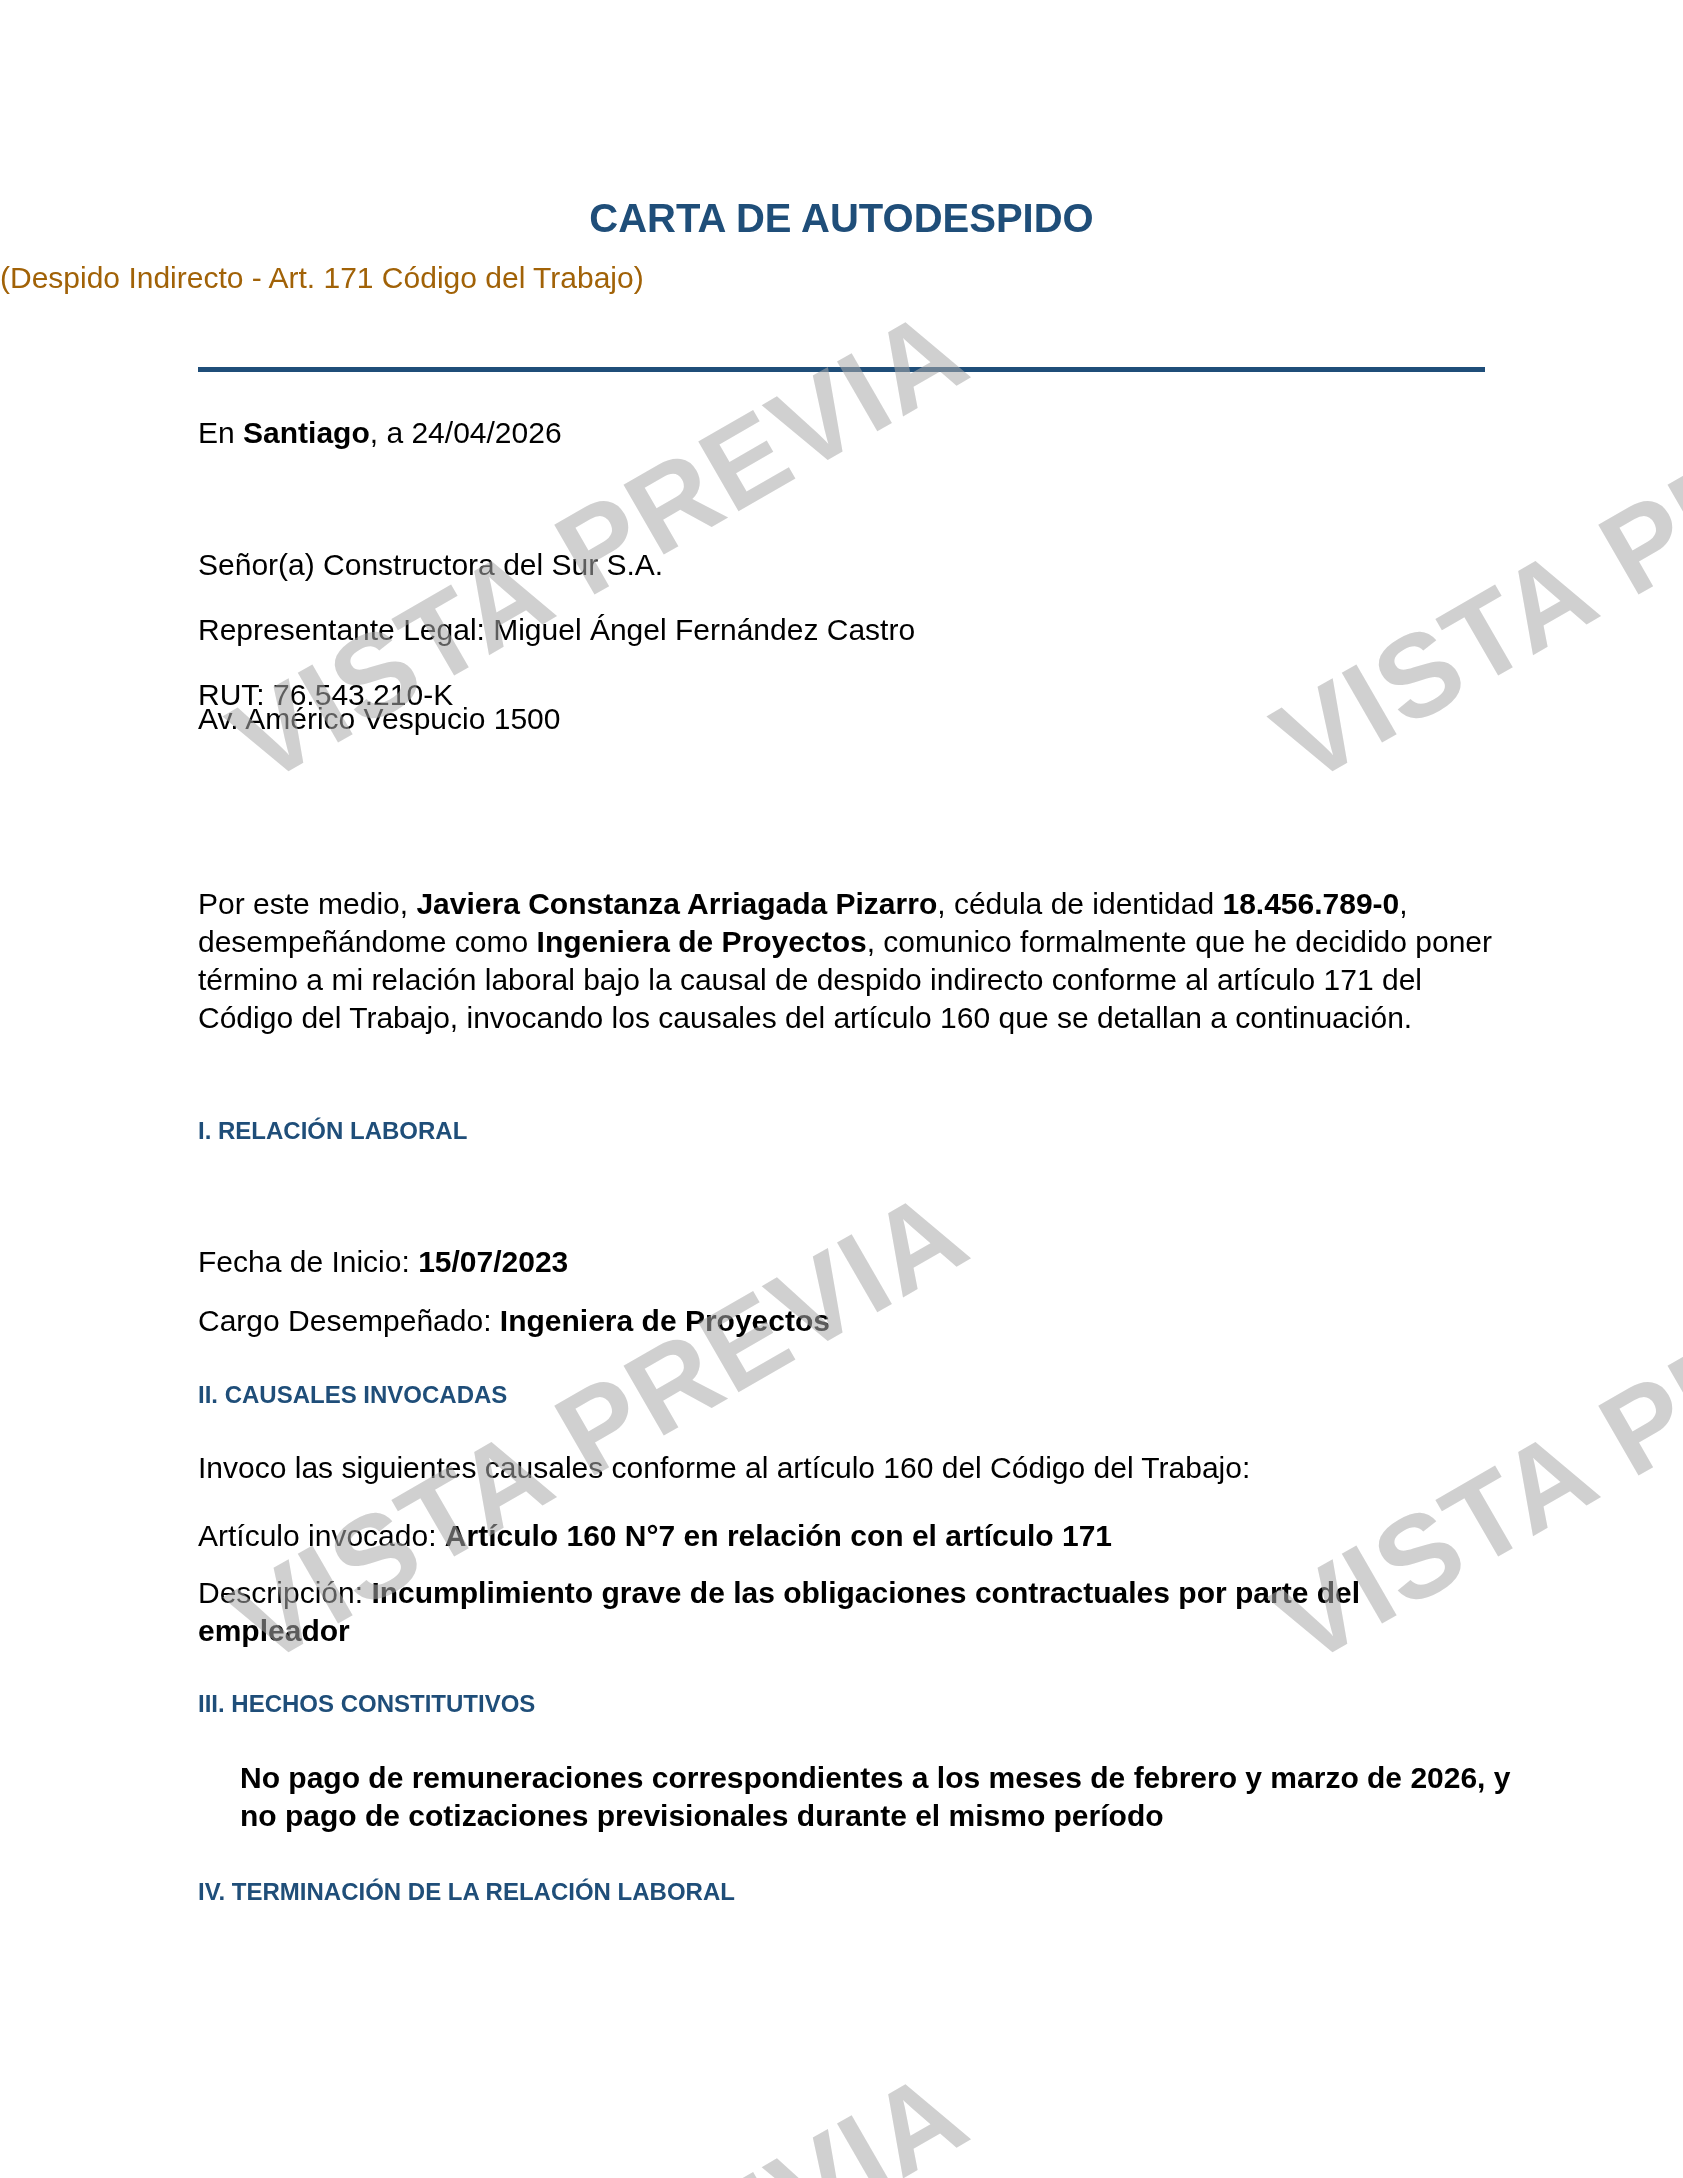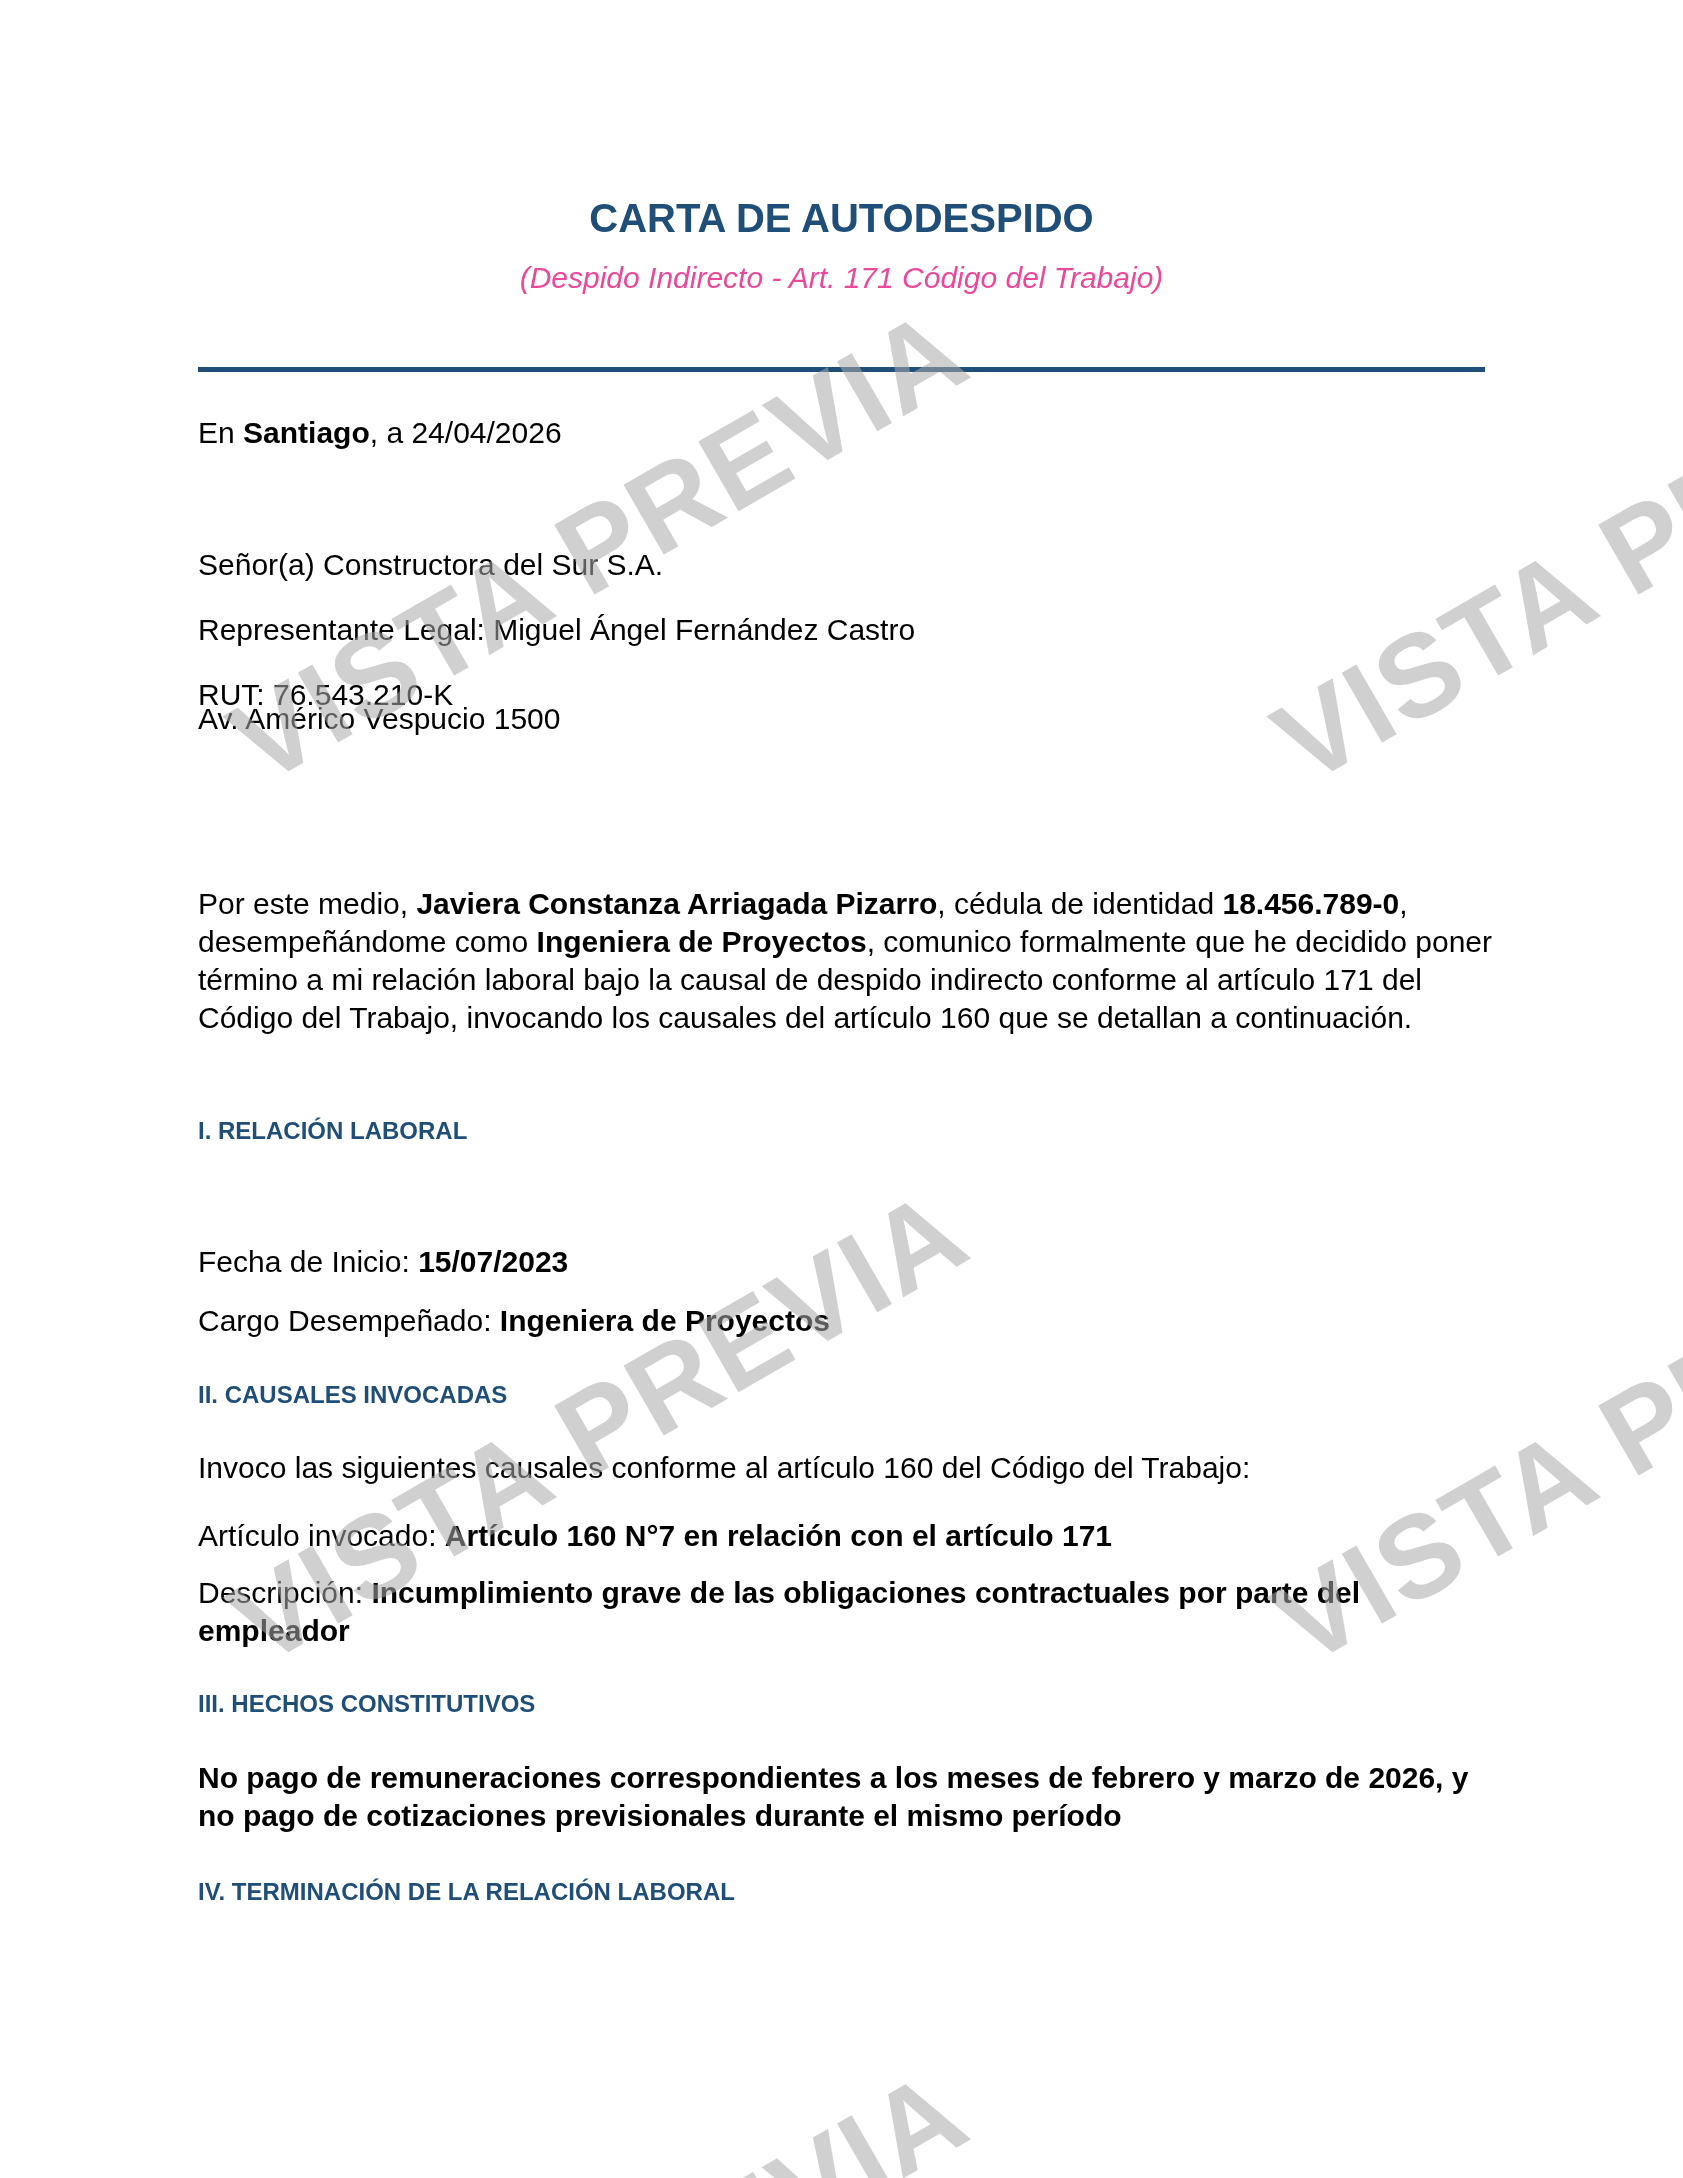--- a/index.html
+++ b/index.html
@@ -36,10 +36,9 @@
       position: absolute;
       left: 0; width: 1683px;
       top: 261px;
-      text-align: center;
+      text-align: left;
       font-size: 30px;
-      color: #ec4899;
-      font-style: italic;
+      color: #a16207;
     }
     .rule {
       position: absolute;

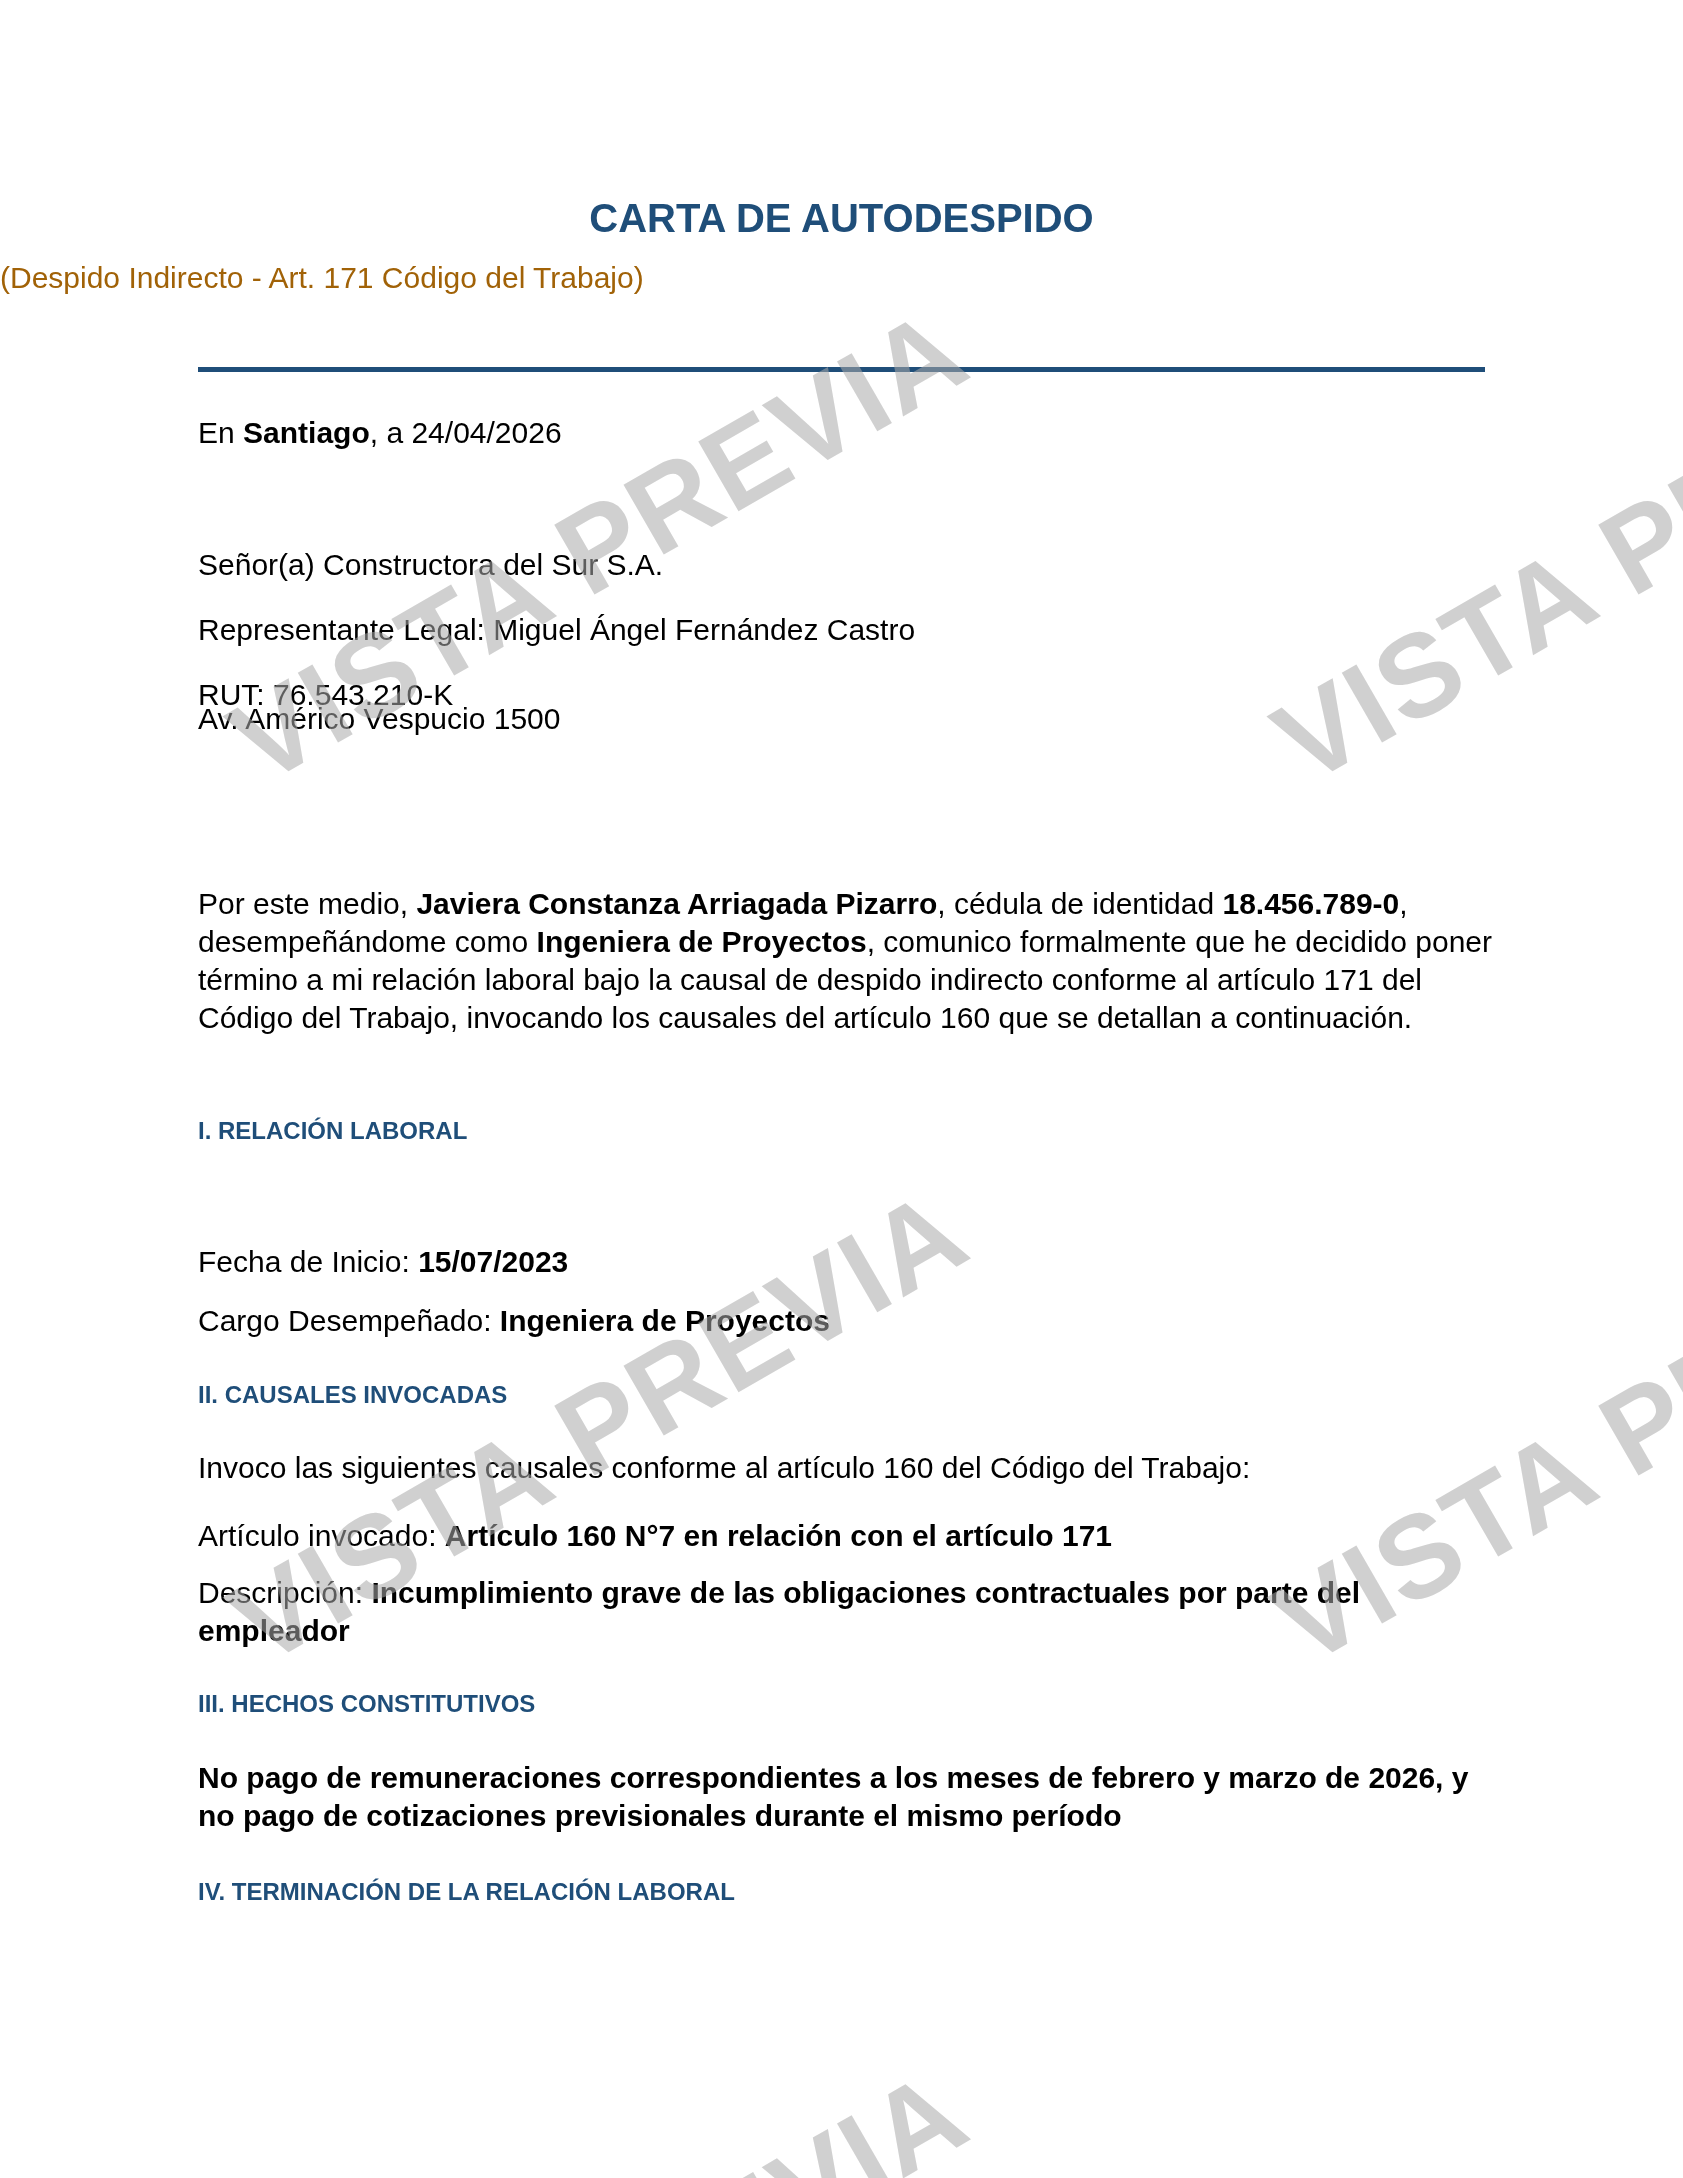--- a/index.html
+++ b/index.html
@@ -113,7 +113,7 @@
   <div class="para" style="top:1574px;"><span>Descripción: </span><b>Incumplimiento grave de las obligaciones contractuales por parte del empleador</b></div>
 
   <div class="heading" style="top:1690px;">III. HECHOS CONSTITUTIVOS</div>
-  <div class="para" style="top:1759px; font-weight:bold;">No pago de remuneraciones correspondientes a los meses de febrero y marzo de 2026, y no pago de cotizaciones previsionales durante el mismo período</div>
+  <div class="para" style="top:1759px; font-weight:bold;margin-left:42px;">No pago de remuneraciones correspondientes a los meses de febrero y marzo de 2026, y no pago de cotizaciones previsionales durante el mismo período</div>
 
   <div class="heading" style="top:1878px;">IV. TERMINACIÓN DE LA RELACIÓN LABORAL</div>
 

